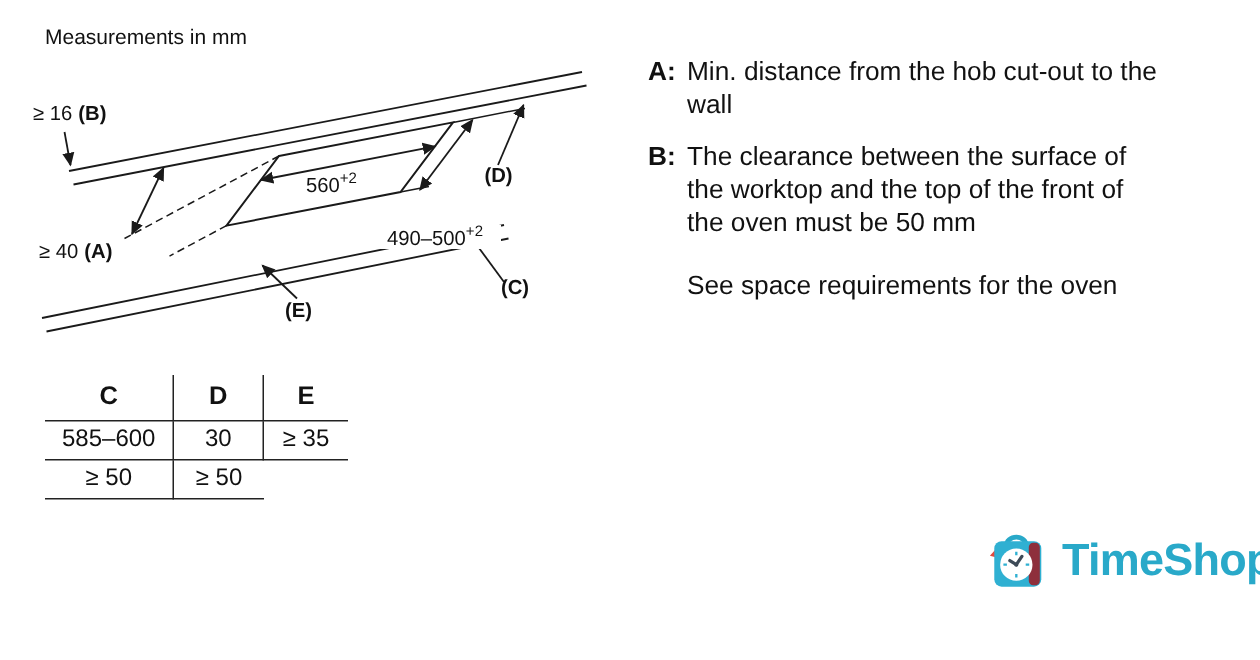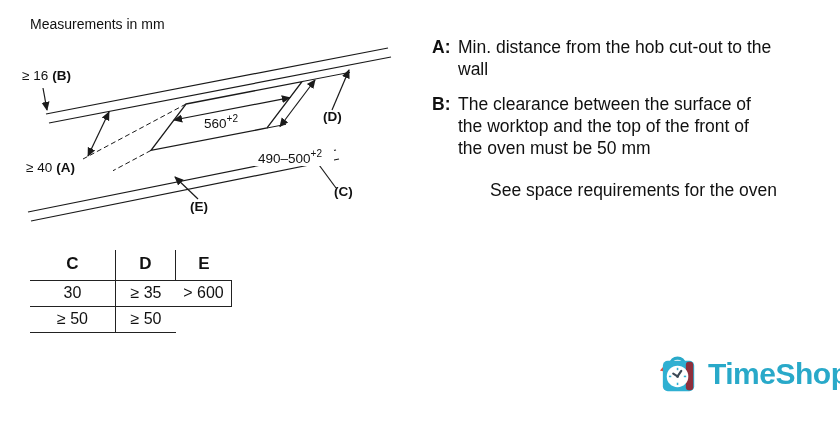--- a/index.html
+++ b/index.html
@@ -24,7 +24,7 @@
     font-size:17.5px; line-height:1.25; }
   .note { display:flex; margin-bottom:13px; }
   .note-key { font-weight:bold; flex:0 0 26px; }
-  .see { margin:21px 0 0 26px;text-align:right; }
+  .see { margin:21px 0 0 26px; }
   .load { margin-top:42px; }
 
   .logo { position:absolute; left:656px; top:350px; display:flex; align-items:center; }

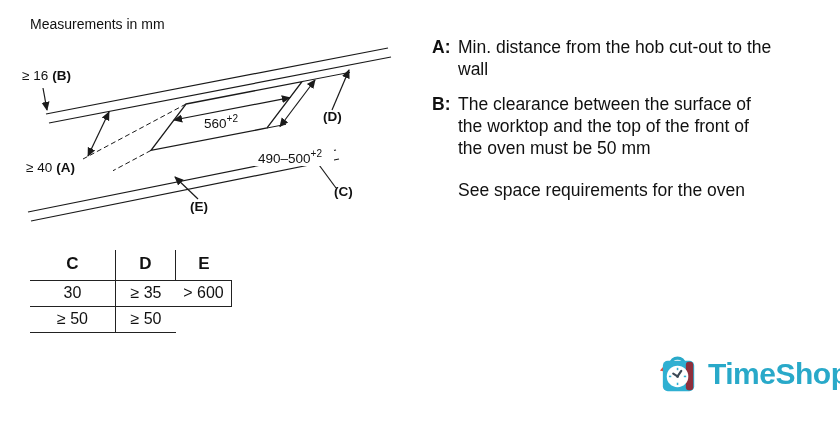--- a/index.html
+++ b/index.html
@@ -90,6 +90,7 @@
   <div class="cell th bb vr">D</div>
   <div class="cell th bb">E</div>
 
+  <div class="cell bb vr">585–600</div>
   <div class="cell bb vr">30</div>
   <div class="cell bb">≥ 35</div>
 

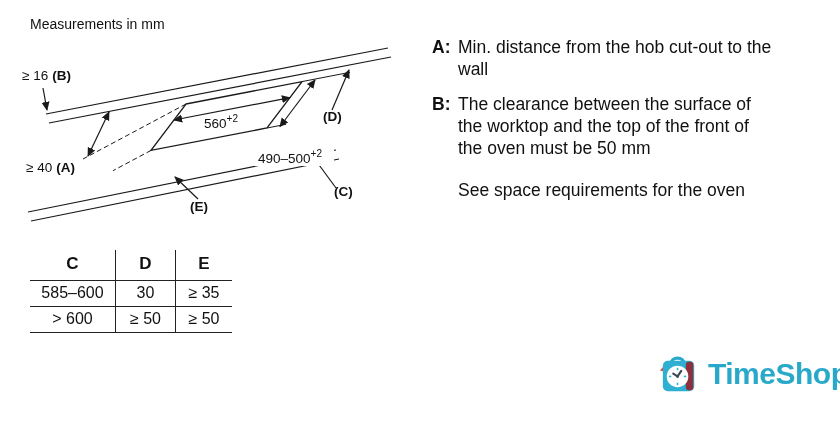--- a/index.html
+++ b/index.html
@@ -94,7 +94,6 @@
   <div class="cell bb vr">30</div>
   <div class="cell bb">≥ 35</div>
 
-  <div class="cell bb vr">&gt; 600</div>
   <div class="cell bb vr">≥ 50</div>
   <div class="cell bb">≥ 50</div>
 </div>

